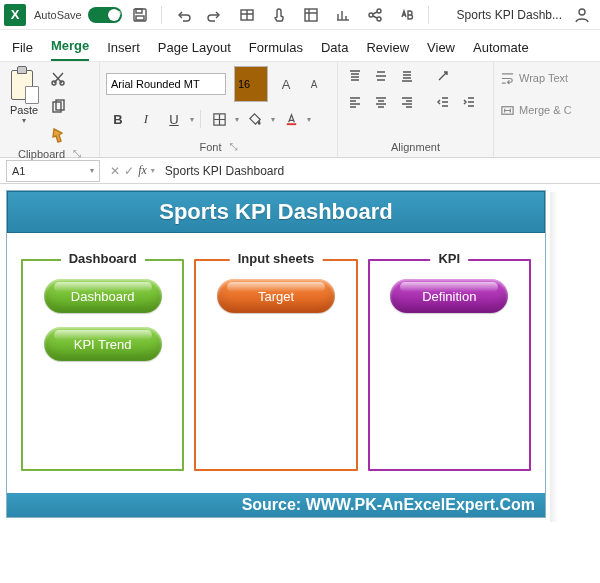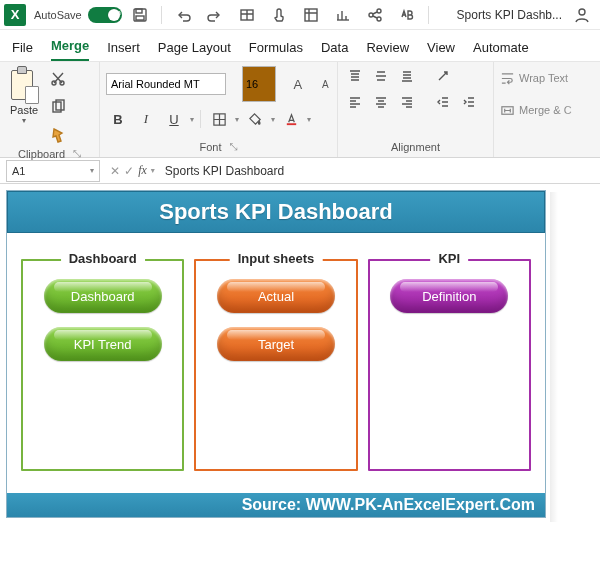--- a/index.html
+++ b/index.html
@@ -44,7 +44,7 @@
 .mini svg { width: 16px; height: 16px; stroke: #555; fill: none; stroke-width: 1.4; }
 
 .font-group { width: 238px; }
-.font-row1 { display: flex; gap: 16px; align-items: center; }
+.font-row1 { display: flex; gap: 8px; align-items: center; }
 .font-name { width: 120px; height: 22px; background: #fff; border: 1px solid #b7b7b7; font-size: 11px; padding: 0 4px; }
 .font-size { width: 34px; height: 36px; background: #a16207; border: 1px solid #b7b7b7; font-size: 11px; padding: 0 3px; }
 .aa { font-size: 13px; color: #555; width: 20px; text-align: center; }

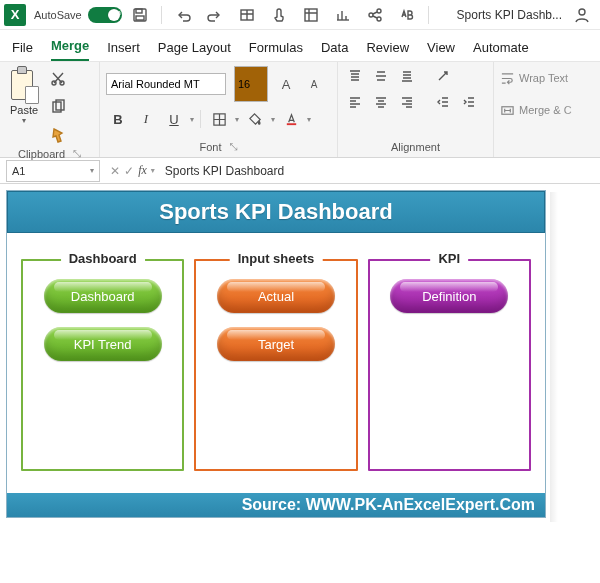--- a/index.html
+++ b/index.html
@@ -370,7 +370,6 @@
         </div>
         <div class="panel orange">
           <div class="legend">Input sheets</div>
-          <div class="pill orange">Actual</div>
           <div class="pill orange">Target</div>
         </div>
         <div class="panel purple">

